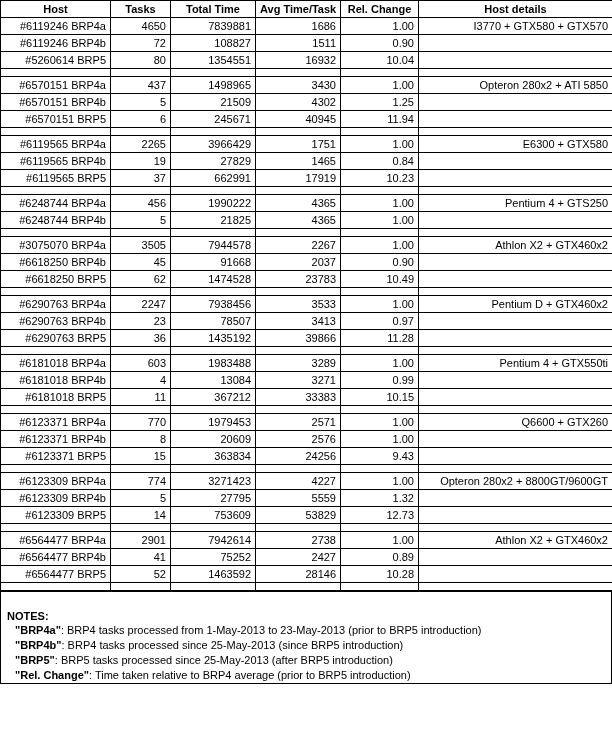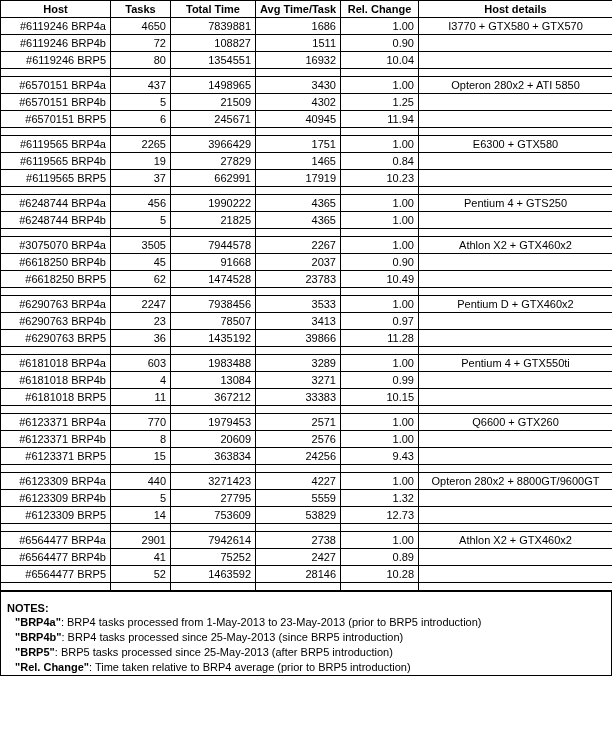--- a/index.html
+++ b/index.html
@@ -44,7 +44,7 @@
 
   td.host    { text-align: right; }
   td.num     { text-align: right; padding-right: 6px; }
-  td.details { text-align: center; }
+  td.details { text-align: right; }
 
   tr.spacer td {
     height: 8px;

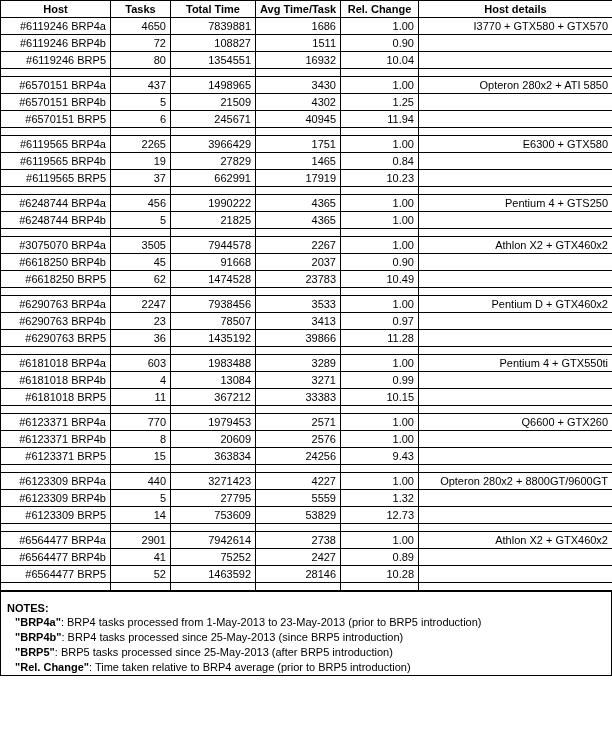--- a/index.html
+++ b/index.html
@@ -117,7 +117,7 @@
         <td class="details"></td>
       </tr>
       <tr>
-        <td class="host">#6119246 BRP5</td>
+        <td class="host">#5260614 BRP5</td>
         <td class="num">80</td>
         <td class="num">1354551</td>
         <td class="num">16932</td>

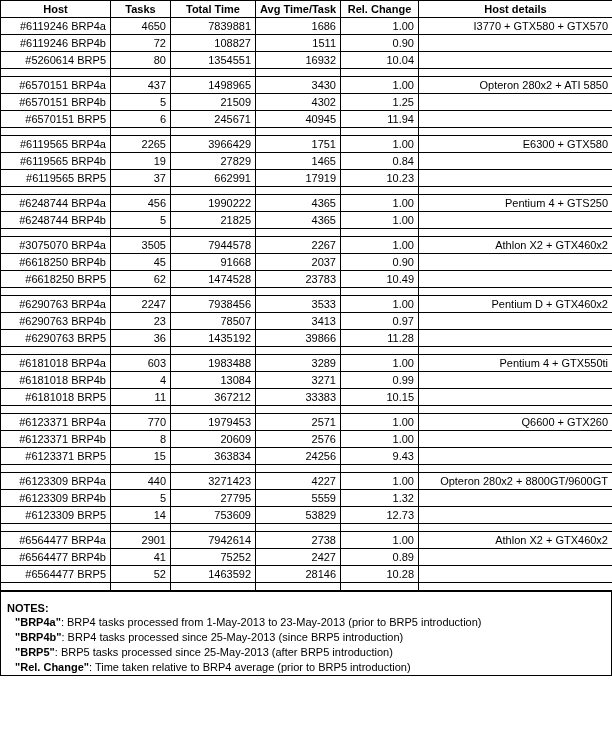--- a/index.html
+++ b/index.html
@@ -350,7 +350,7 @@
       </tr>
       <tr>
         <td class="host">#6123309 BRP4a</td>
-        <td class="num">440</td>
+        <td class="num">774</td>
         <td class="num">3271423</td>
         <td class="num">4227</td>
         <td class="num">1.00</td>

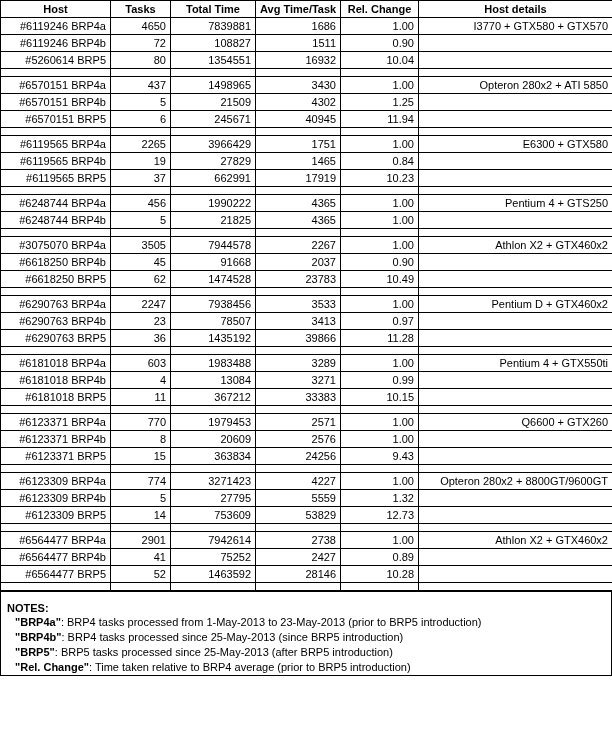--- a/index.html
+++ b/index.html
@@ -68,7 +68,7 @@
   .notes-title {
     font-weight: bold;
     font-size: 11px;
-    padding: 10px 6px 1px 6px;
+    padding: 18px 6px 1px 6px;
   }
   .note-line {
     font-size: 11px;

